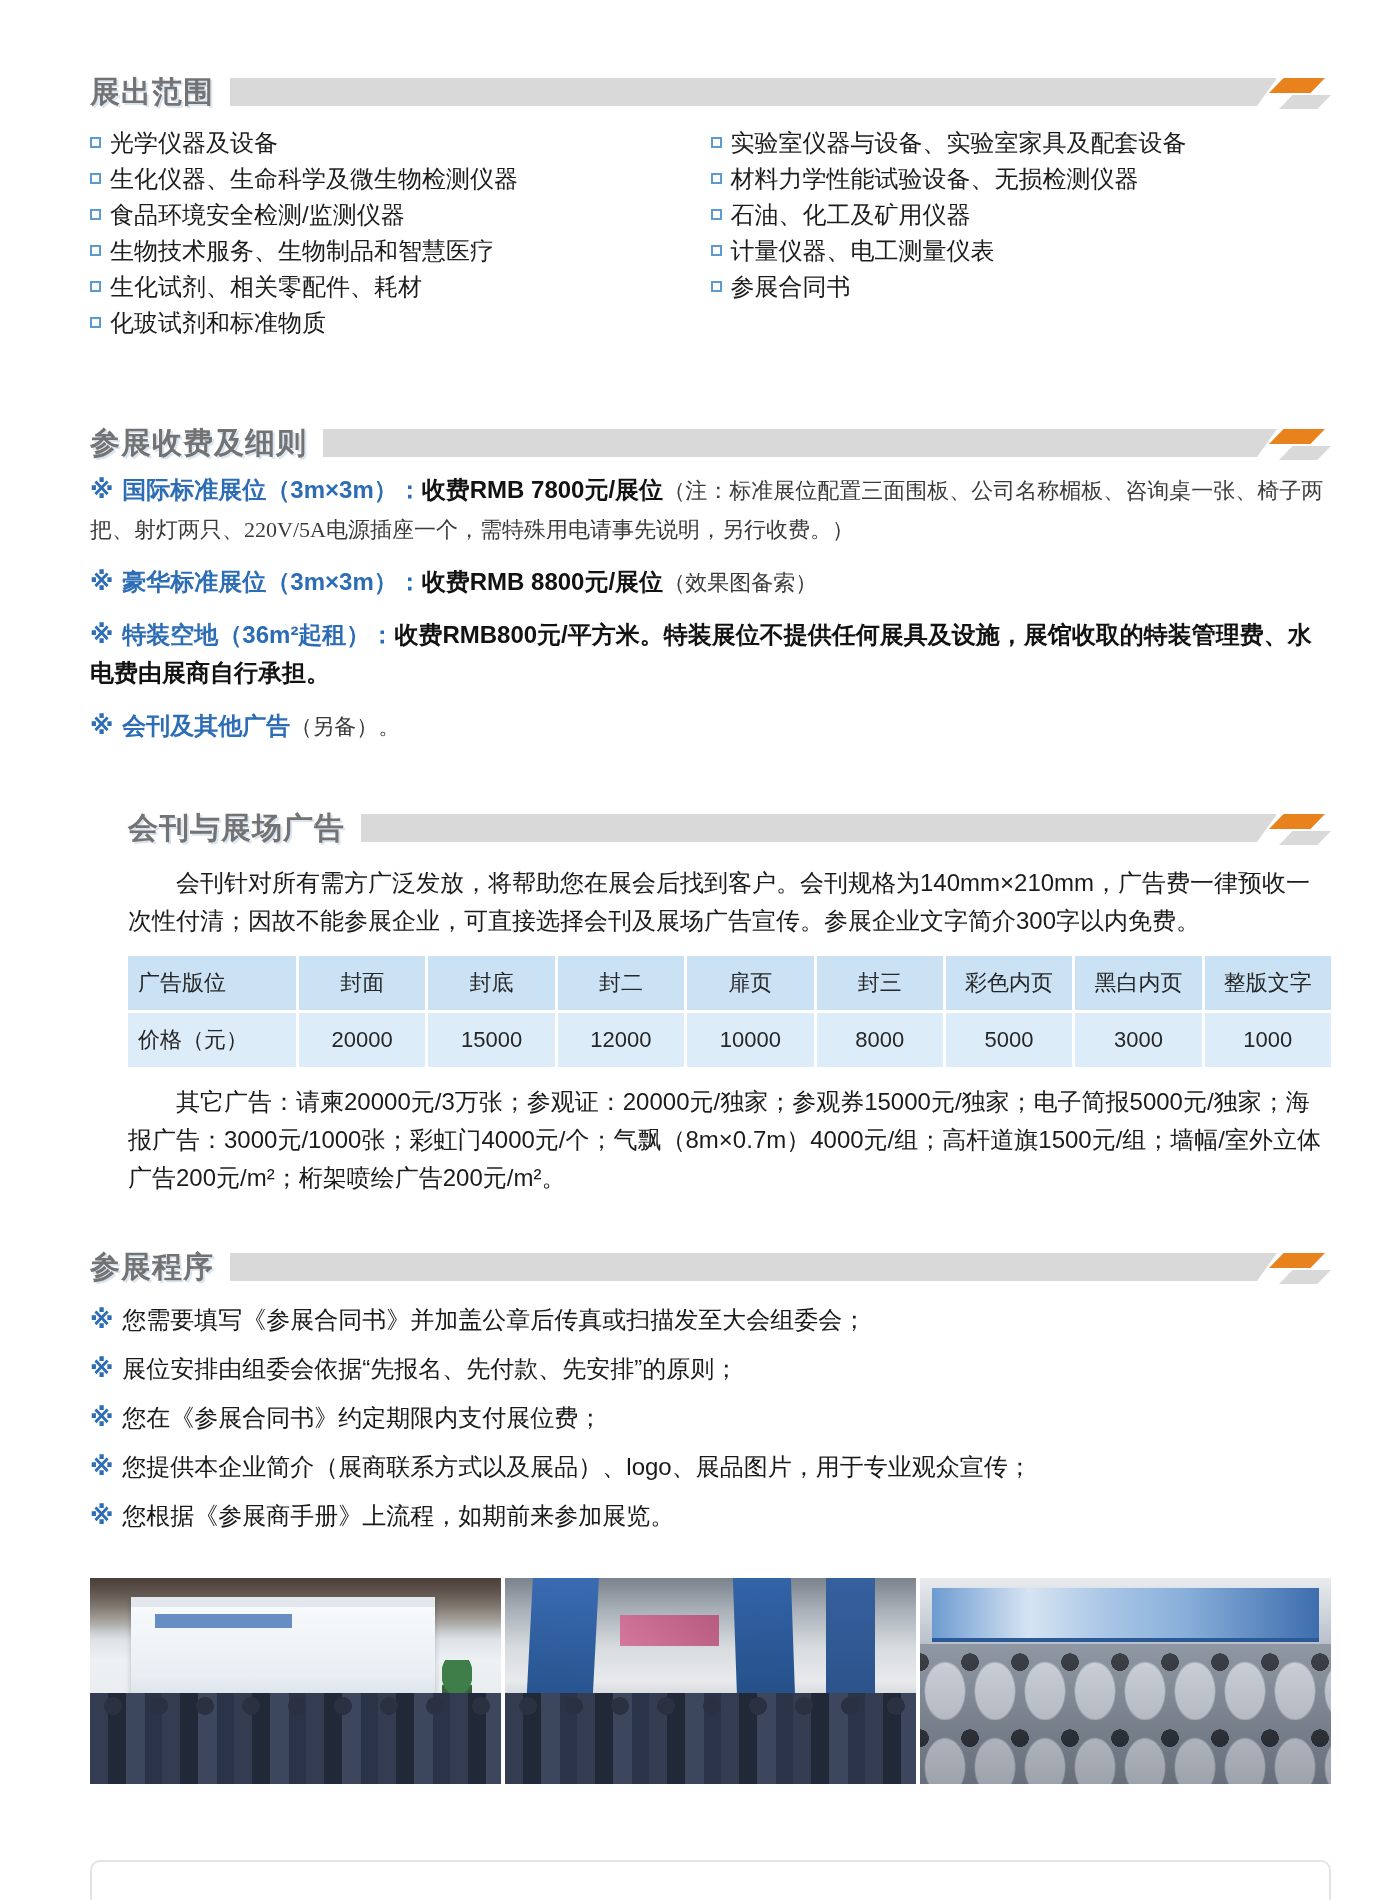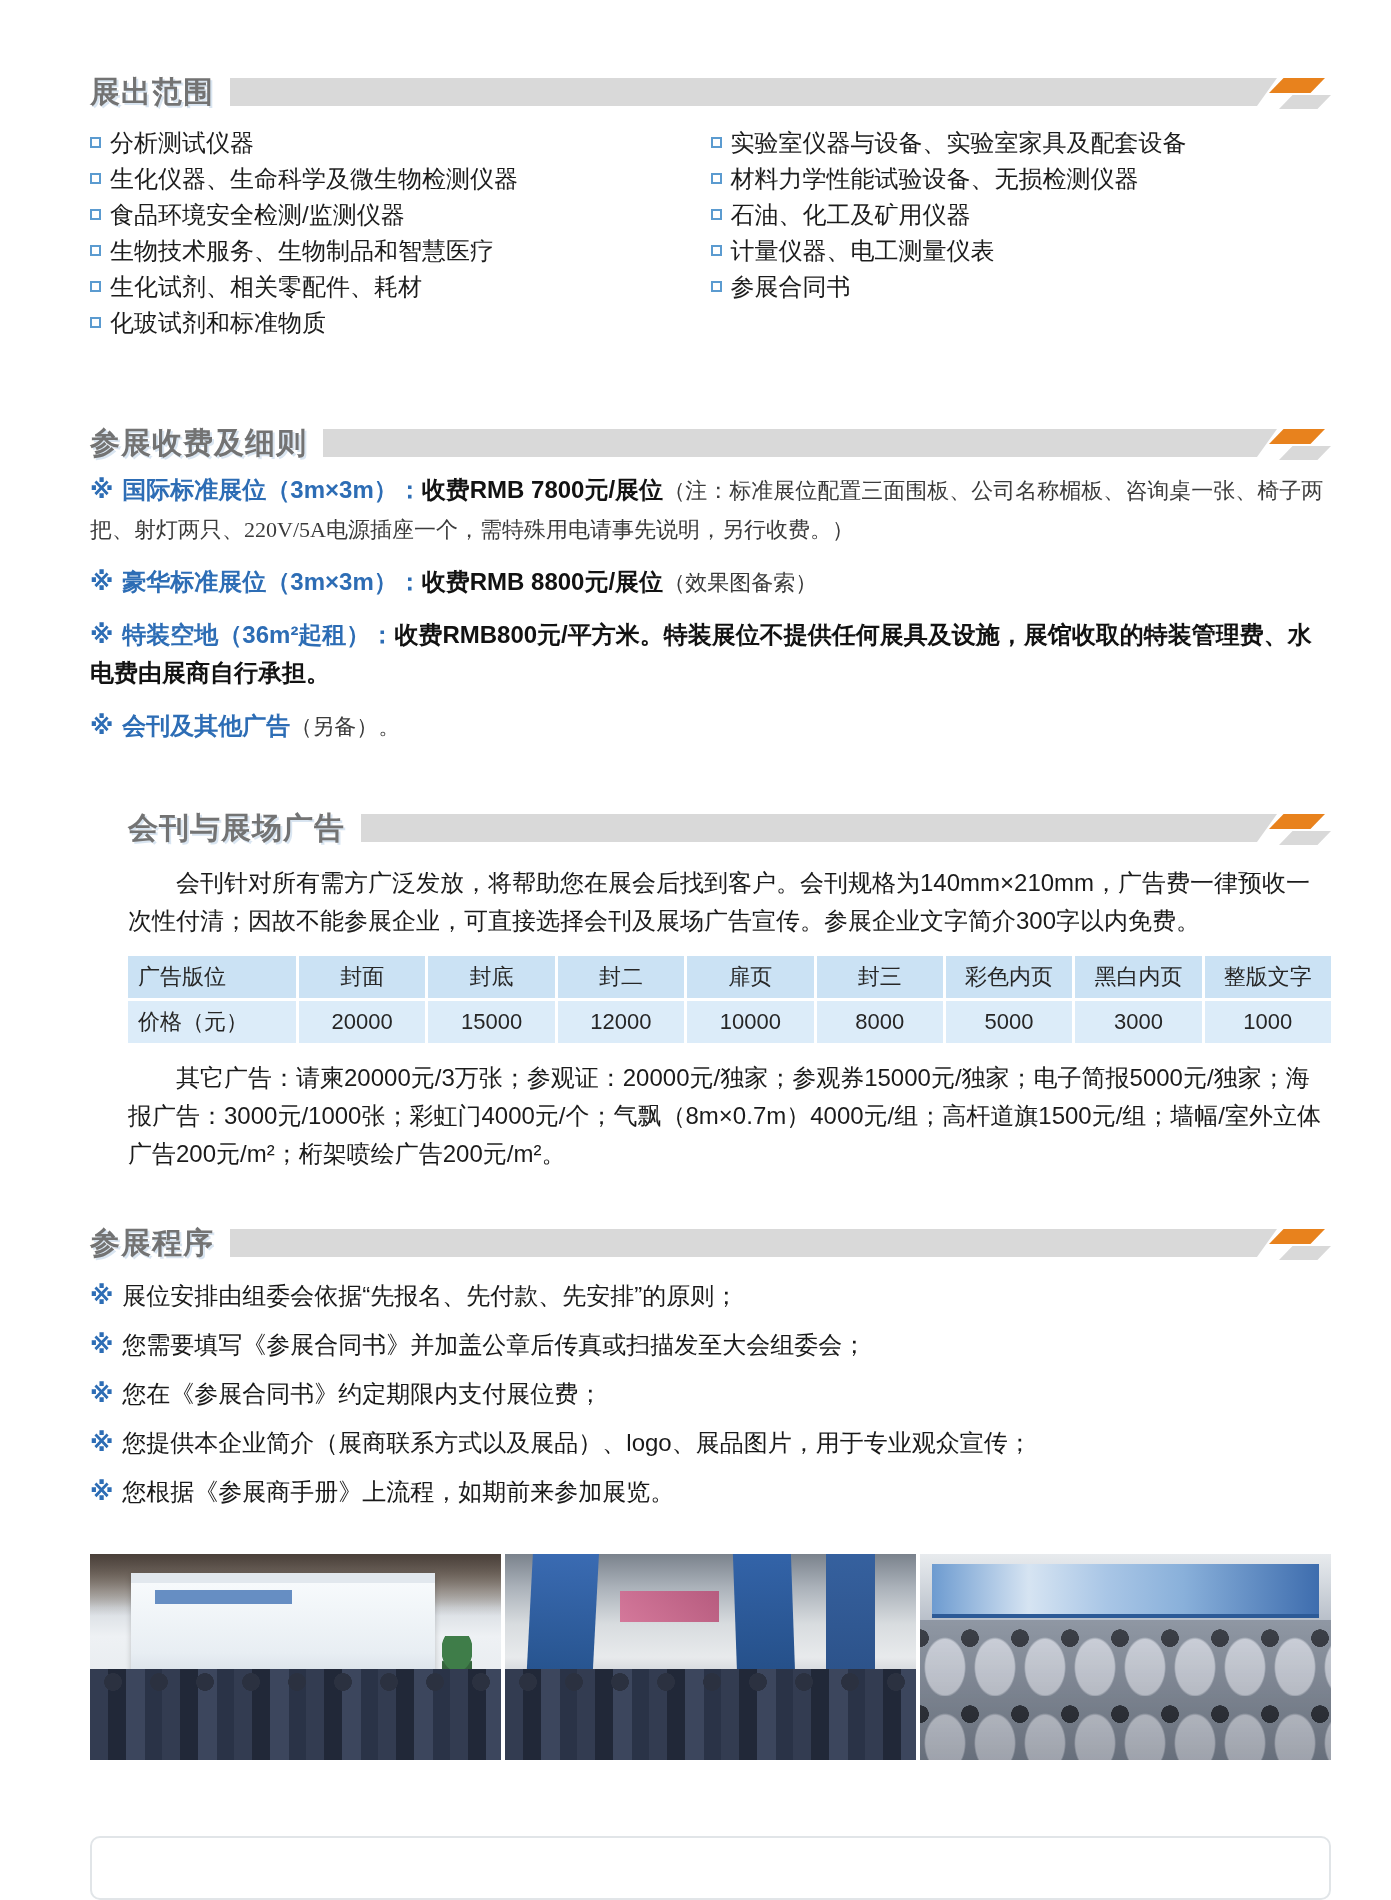--- a/index.html
+++ b/index.html
@@ -115,7 +115,7 @@
     <div class="scope-grid">
       <div class="scope-item">
           <span class="sq"></span>
-          <span>分析测试仪器</span>
+          <span>光学仪器及设备</span>
         </div>
       <div class="scope-item">
           <span class="sq"></span>

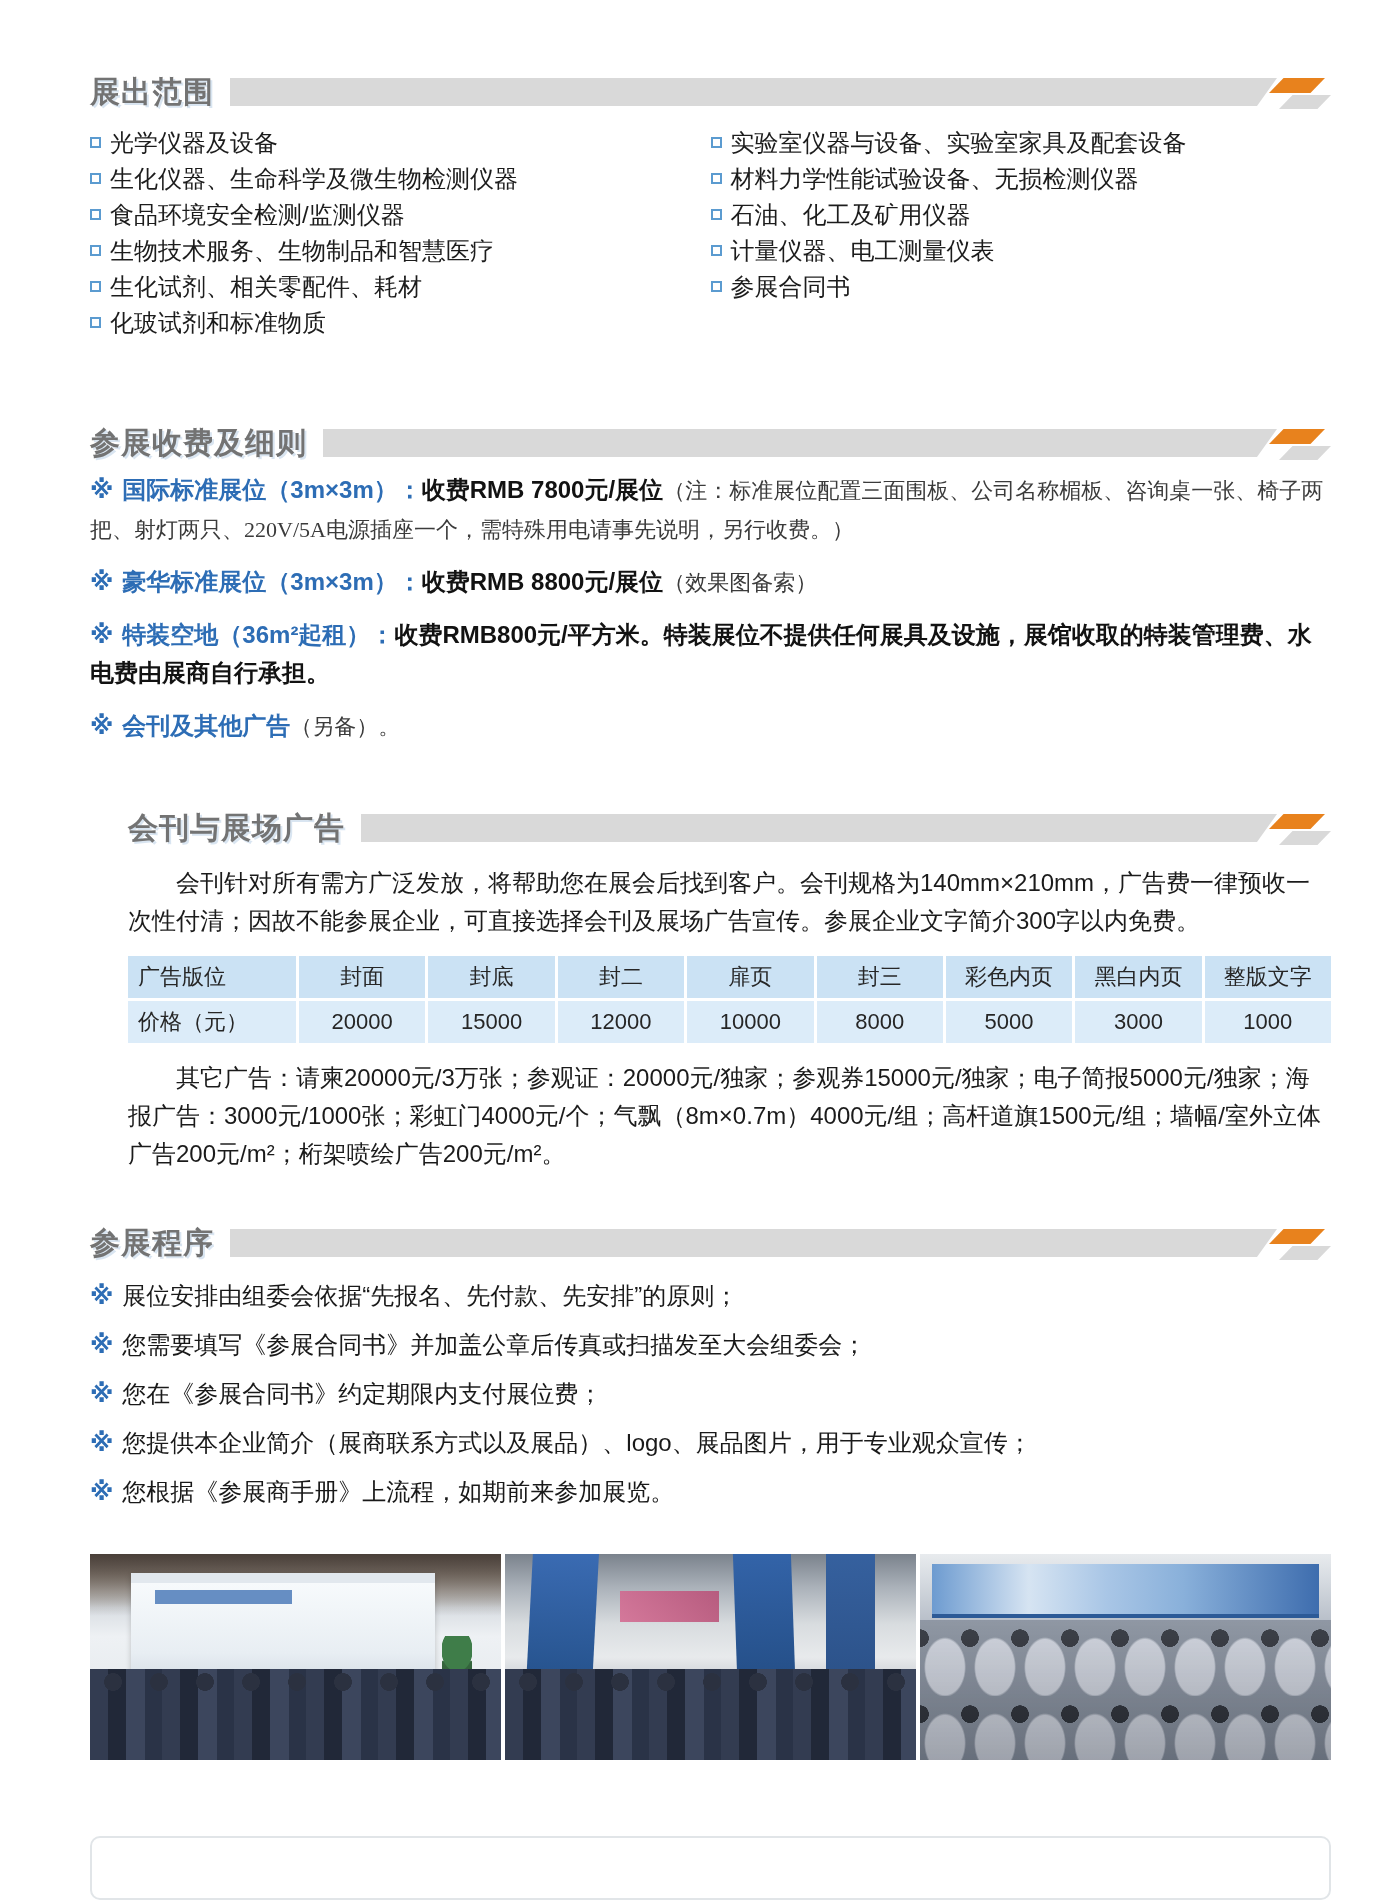--- a/index.html
+++ b/index.html
@@ -49,7 +49,7 @@
   .sec-journal { margin-top:62px;margin-left:38px; }
   .para { font-size:24px; line-height:38px; color:#1b1b1b; text-indent:2em; margin:16px 0 10px; font-weight:500; }
   .ad-table { display:grid; grid-template-columns:168px repeat(8,1fr); gap:3px; background:#fff; margin:16px 0 8px; }
-  .ad-table .cell { display:flex; align-items:center; justify-content:center; height:42px; font-size:22px; color:#262626; }
+  .ad-table .cell { display:flex; align-items:center; justify-content:center; height:54px; font-size:22px; color:#262626; }
   .ad-table .th { background:#cbe2f4; }
   .ad-table .td { background:#dcecf9; }
   .ad-table .first { justify-content:flex-start; padding-left:10px; }

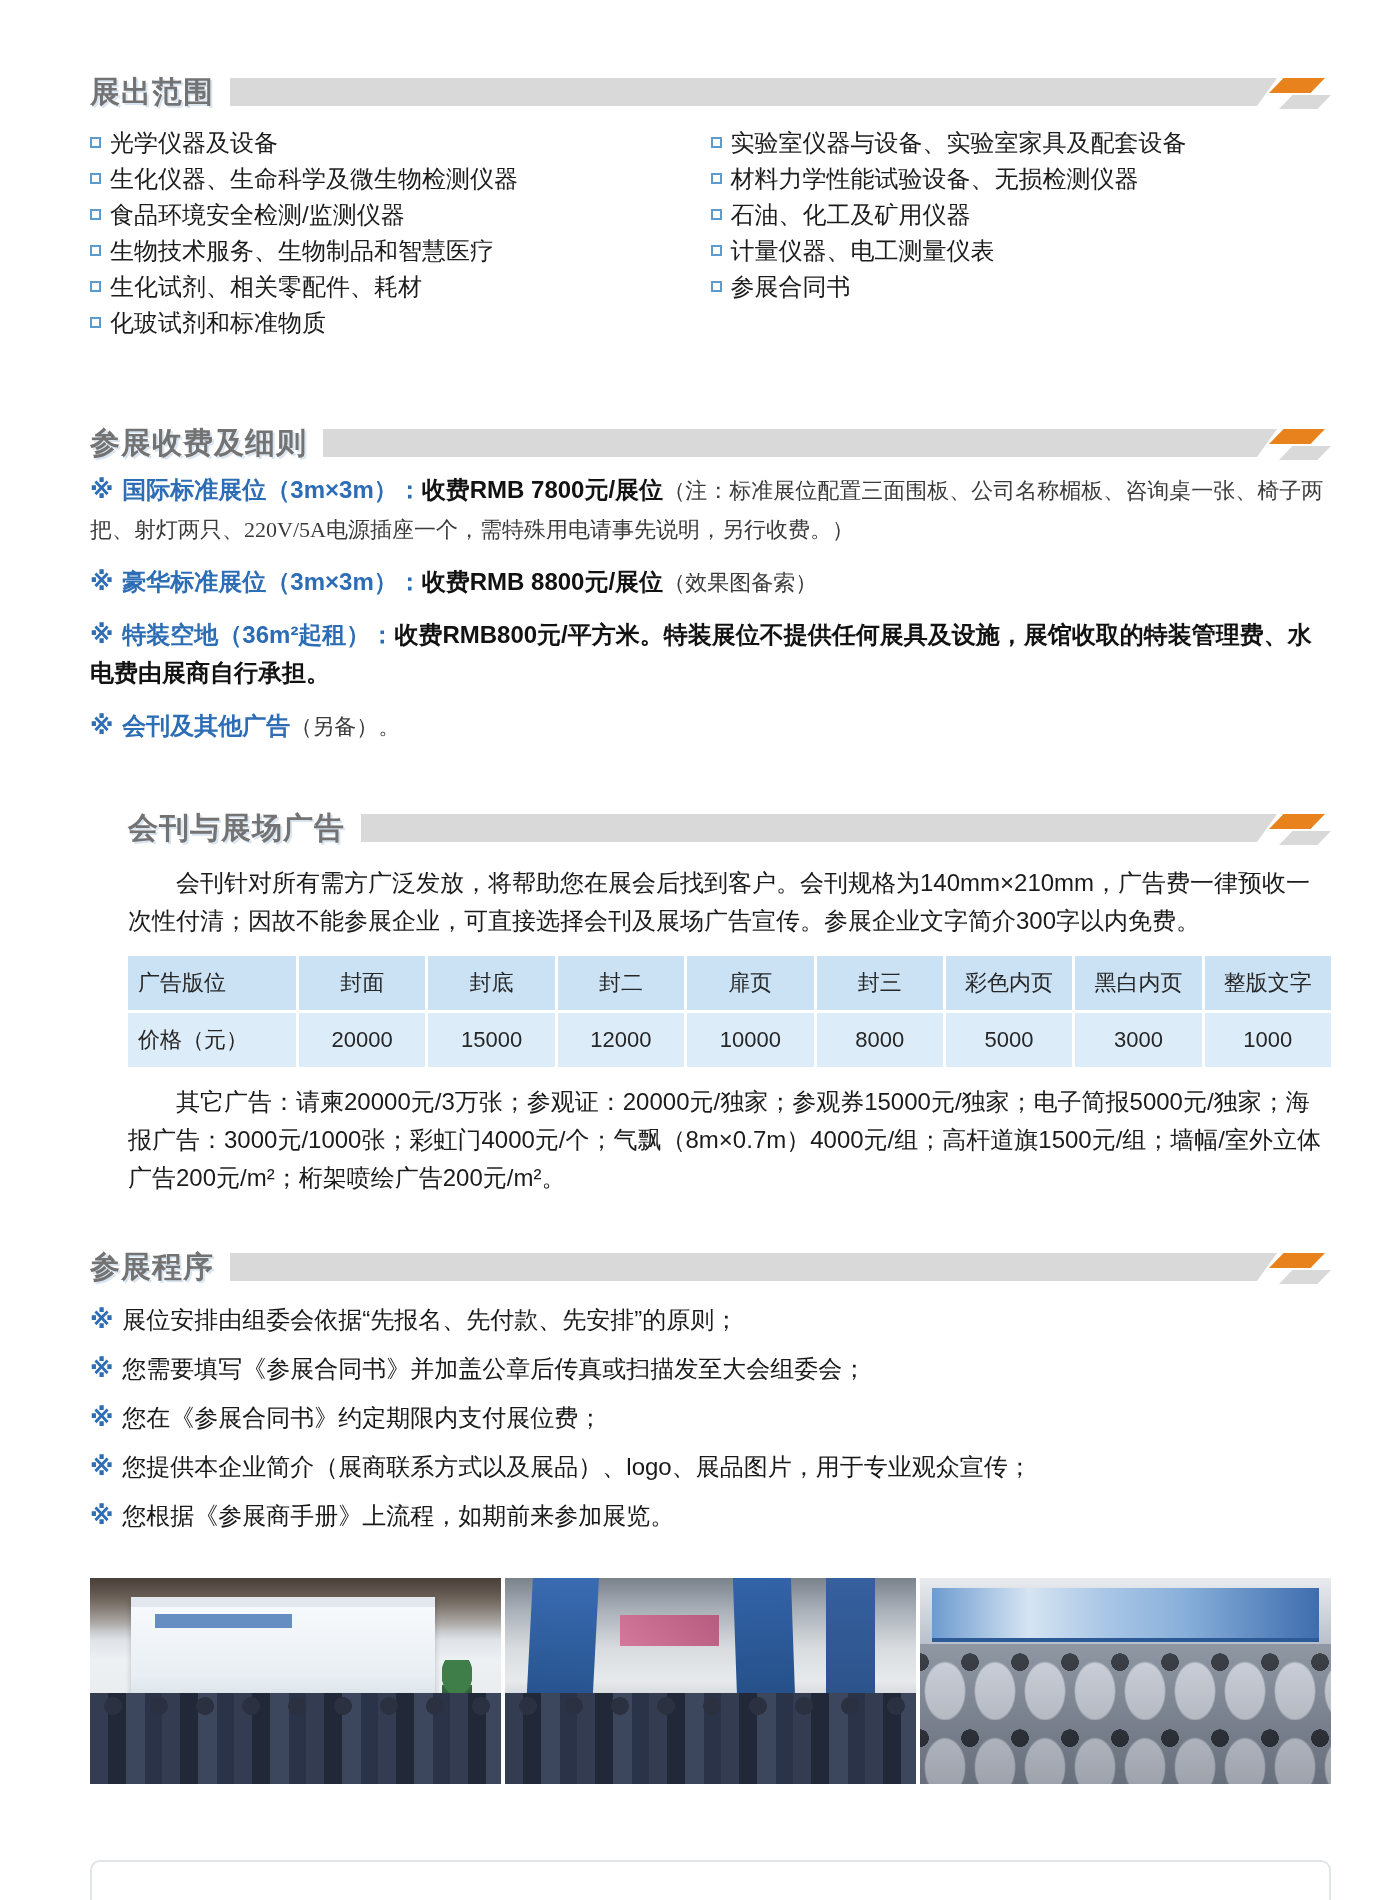--- a/index.html
+++ b/index.html
@@ -219,8 +219,8 @@
         <div class="bar-tail"></div>
       </div>
     </div>
+    <p class="proc"><span class="mk">※</span><span>您需要填写《参展合同书》并加盖公章后传真或扫描发至大会组委会；</span></p>
     <p class="proc"><span class="mk">※</span><span>展位安排由组委会依据“先报名、先付款、先安排”的原则；</span></p>
-    <p class="proc"><span class="mk">※</span><span>您需要填写《参展合同书》并加盖公章后传真或扫描发至大会组委会；</span></p>
     <p class="proc"><span class="mk">※</span><span>您在《参展合同书》约定期限内支付展位费；</span></p>
     <p class="proc"><span class="mk">※</span><span>您提供本企业简介（展商联系方式以及展品）、logo、展品图片，用于专业观众宣传；</span></p>
     <p class="proc"><span class="mk">※</span><span>您根据《参展商手册》上流程，如期前来参加展览。</span></p>

